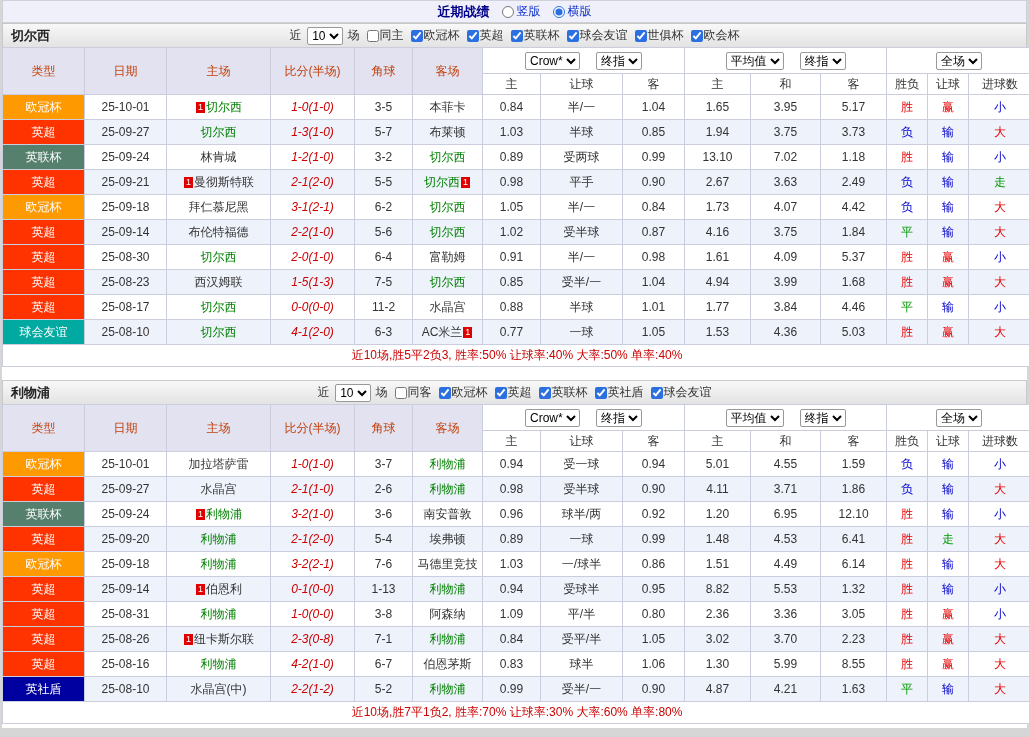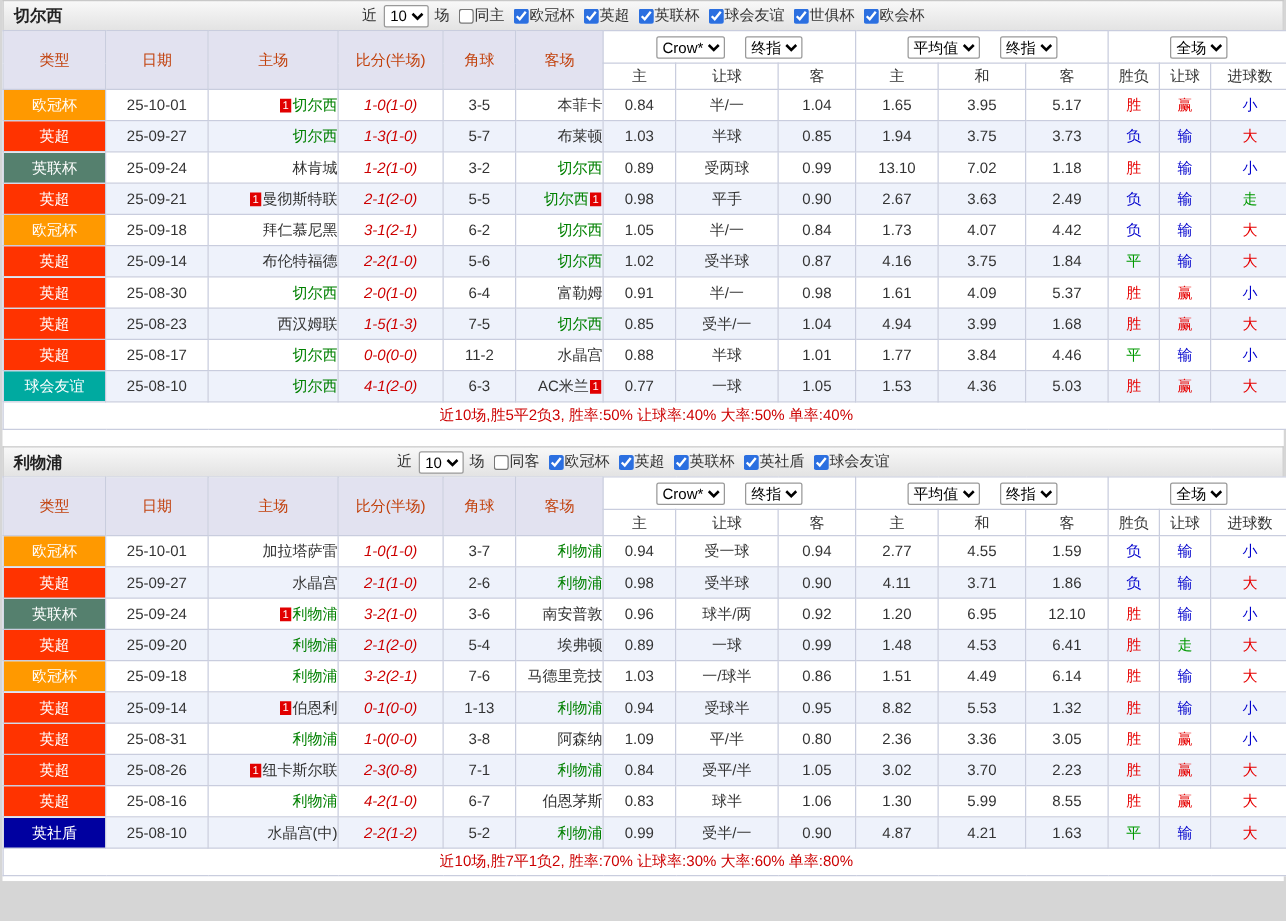--- a/index.html
+++ b/index.html
@@ -68,6 +68,17 @@
 <body>
 
 <div class="page">
+  <div class="topbar">
+    <span class="title">近期战绩</span>
+    <label>
+      <input type="radio" name="layout" style="">
+      <span>竖版</span>
+    </label>
+    <label>
+      <input type="radio" name="layout" checked="" style="">
+      <span>横版</span>
+    </label>
+  </div>
   <div id="sections">
       <div class="section">
         <div class="secbar">

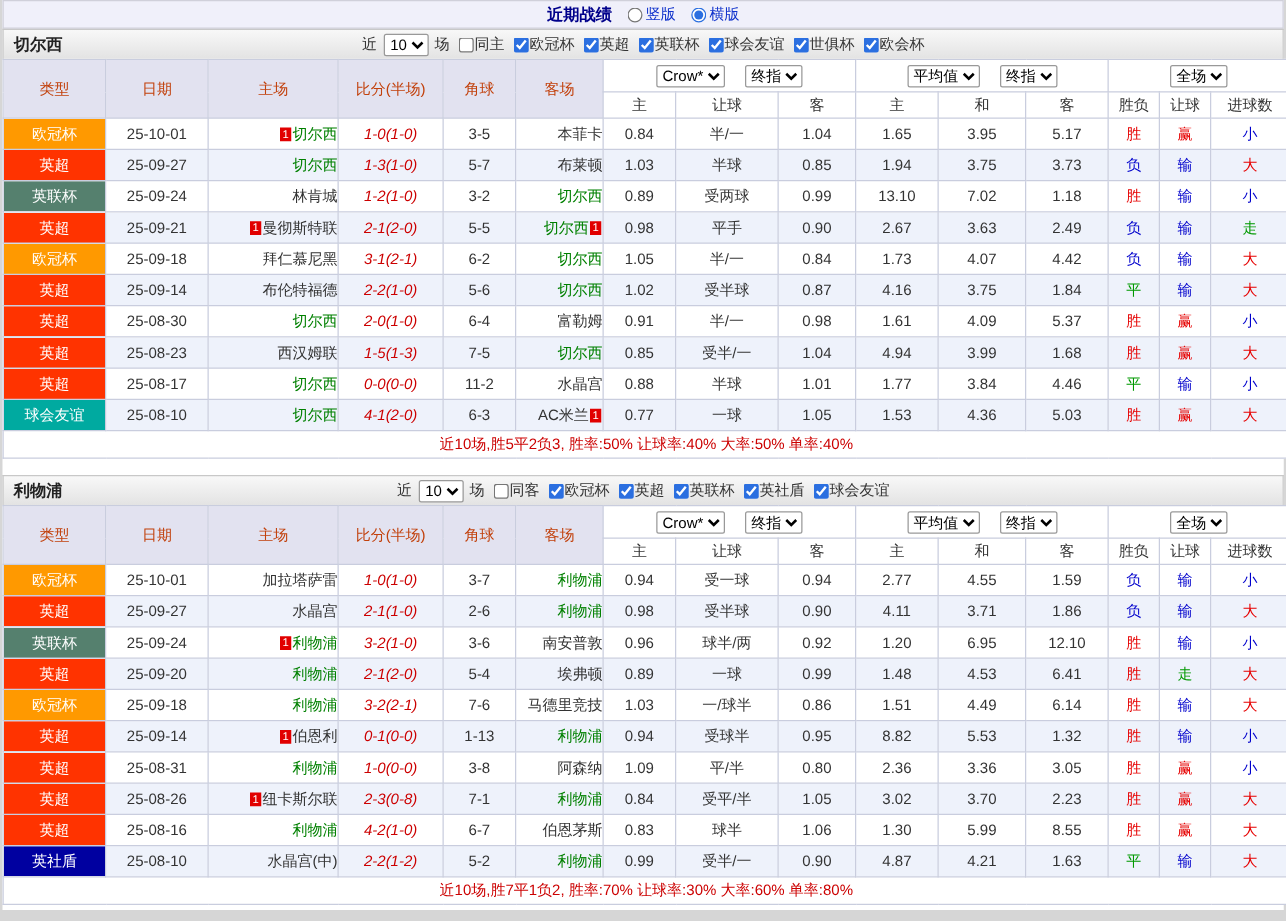--- a/index.html
+++ b/index.html
@@ -51,7 +51,7 @@
   tr.alt td { background: var(--alt-row, #eef2fb); }
   td.type { color: #fff; }
   td.score { color: var(--score, #cc0000); cursor: pointer; font-style: italic; }
-  td.team { cursor: pointer; text-align: right; }
+  td.team { cursor: pointer; }
   td.team.self { color: var(--self-team, #008000); }
   .rc {
     display: inline-block;

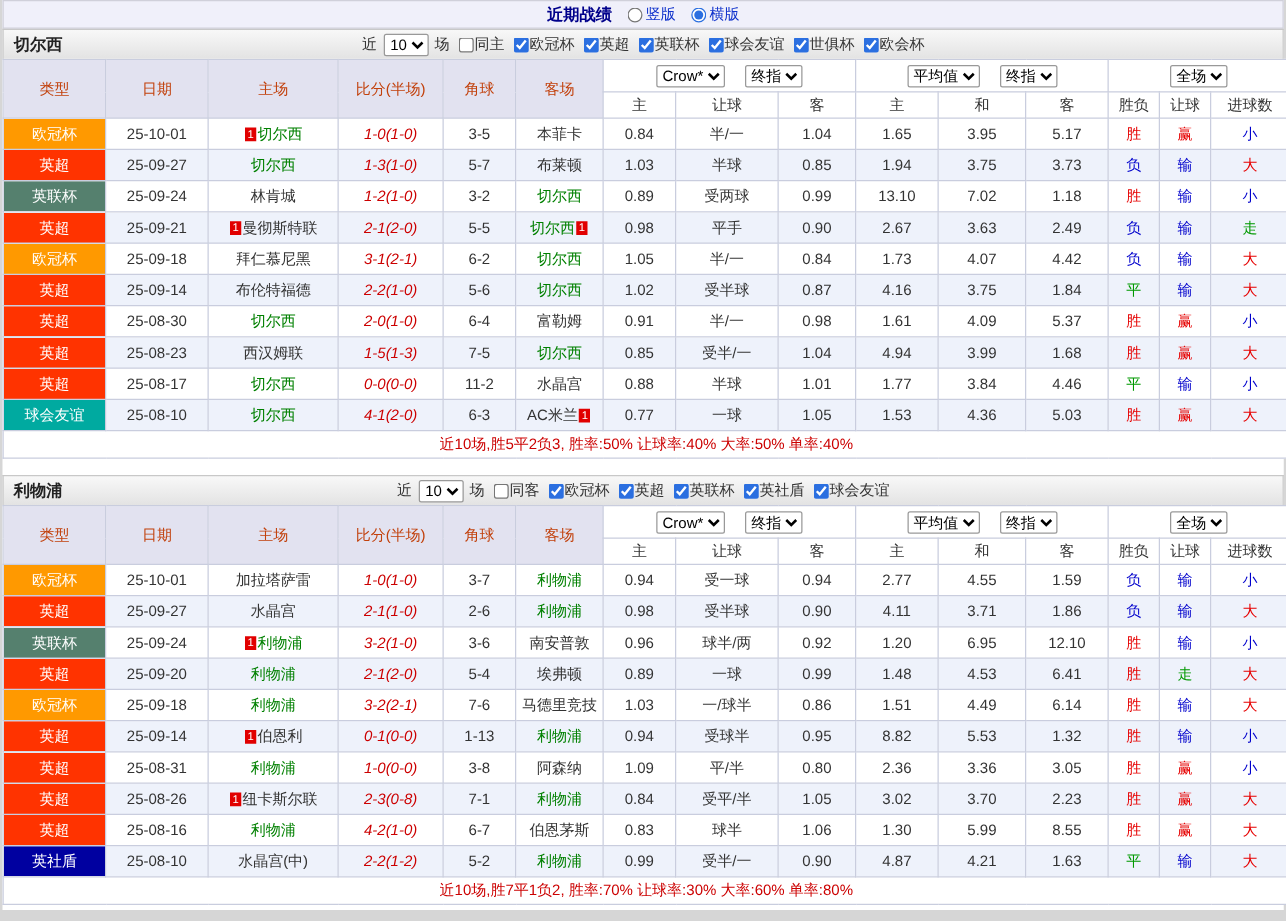--- a/index.html
+++ b/index.html
@@ -424,7 +424,7 @@
               <td>0.94</td>
               <td>受一球</td>
               <td>0.94</td>
-              <td>2.77</td>
+              <td>5.01</td>
               <td>4.55</td>
               <td>1.59</td>
               <td class="res-b">负</td>

